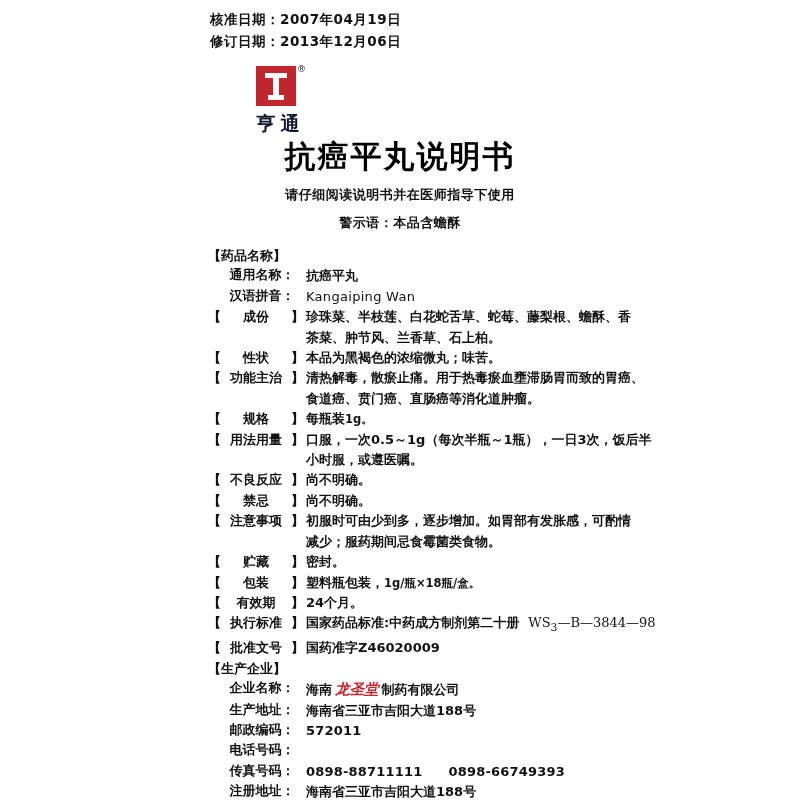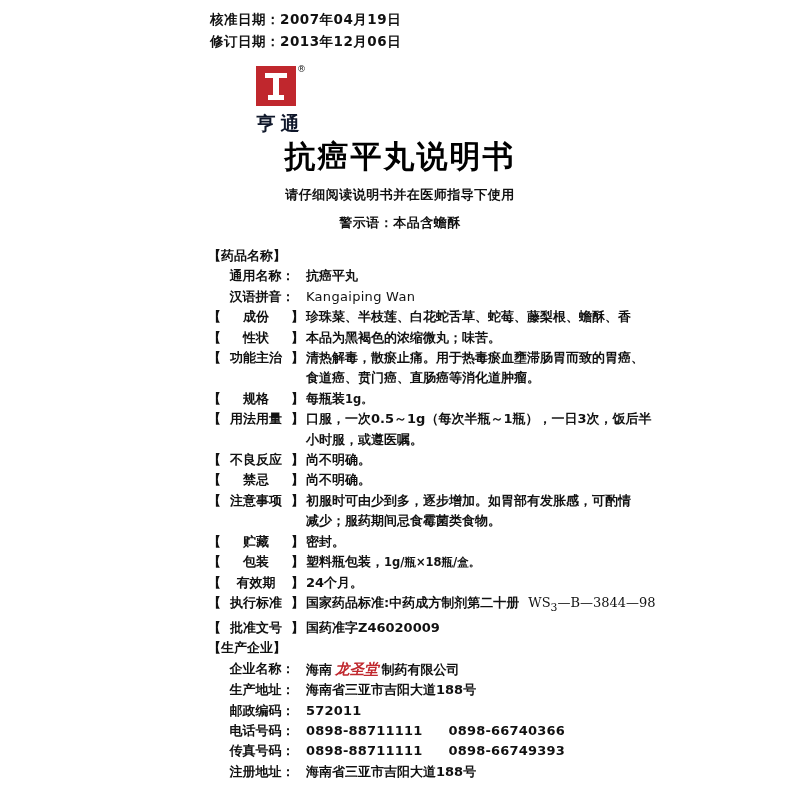--- a/index.html
+++ b/index.html
@@ -166,6 +166,7 @@
     flex: 0 0 84px;
     display: flex;
     justify-content: flex-end;
+    font-family: Liberation Mono, monospace;
   }
   .lbl.sub .stext {
     flex: 1 1 auto;

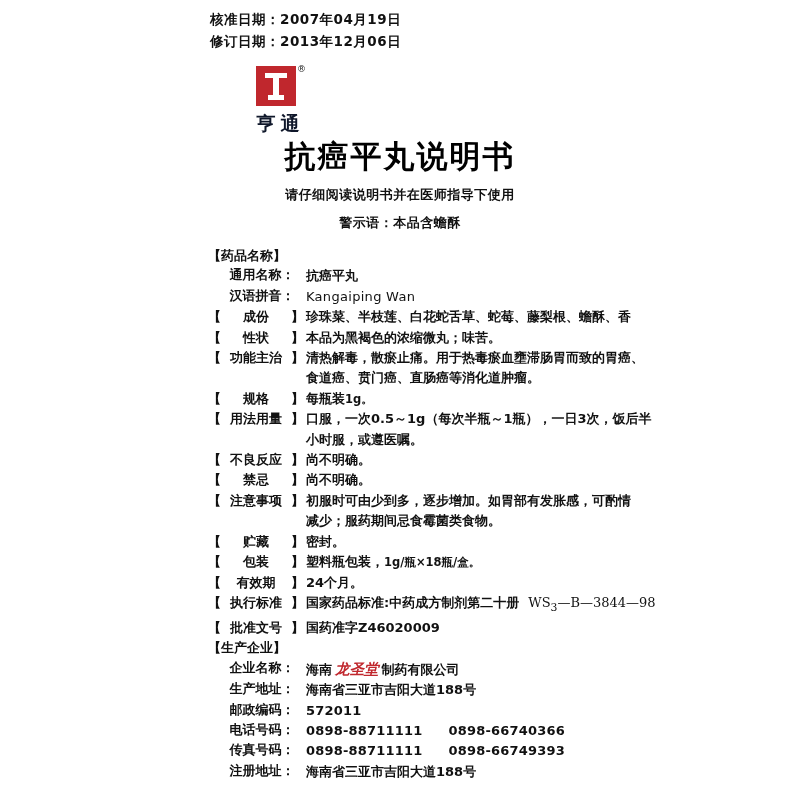--- a/index.html
+++ b/index.html
@@ -261,6 +261,7 @@
       </div>
       <div class="val">珍珠菜、半枝莲、白花蛇舌草、蛇莓、藤梨根、蟾酥、香</div>
     </div>
+    <div class="cont">茶菜、肿节风、兰香草、石上柏。</div>
 
     <div class="row">
       <div class="lbl bracket">

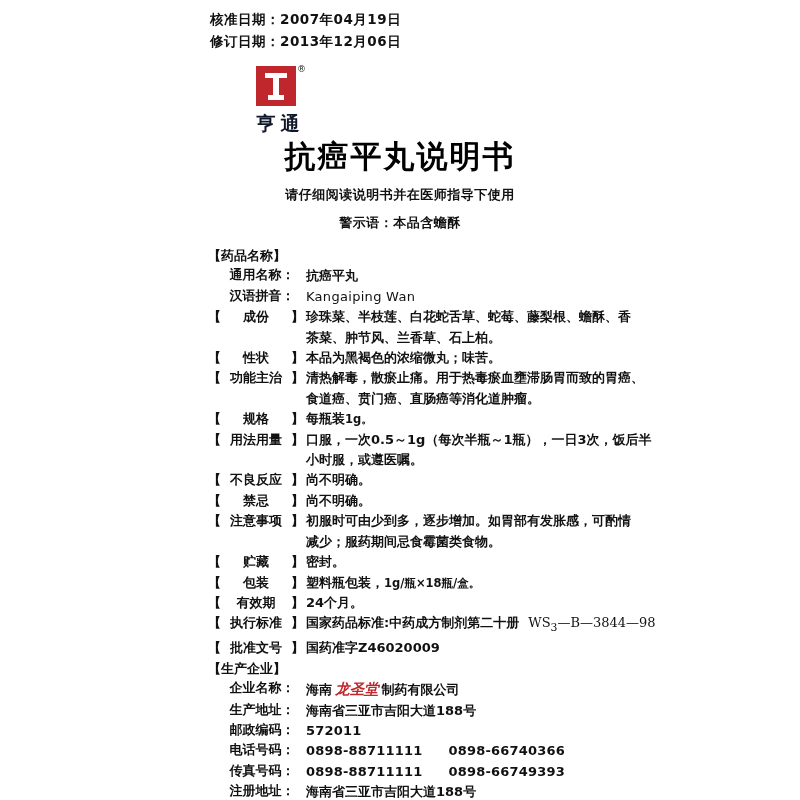--- a/index.html
+++ b/index.html
@@ -403,7 +403,6 @@
       <div class="lbl sub">
         <span class="stext">电话号码：</span>
       </div>
-      <div class="val num"><span>0898-88711111</span><span class="phone-2">0898-66740366</span></div>
     </div>
 
     <div class="row">

